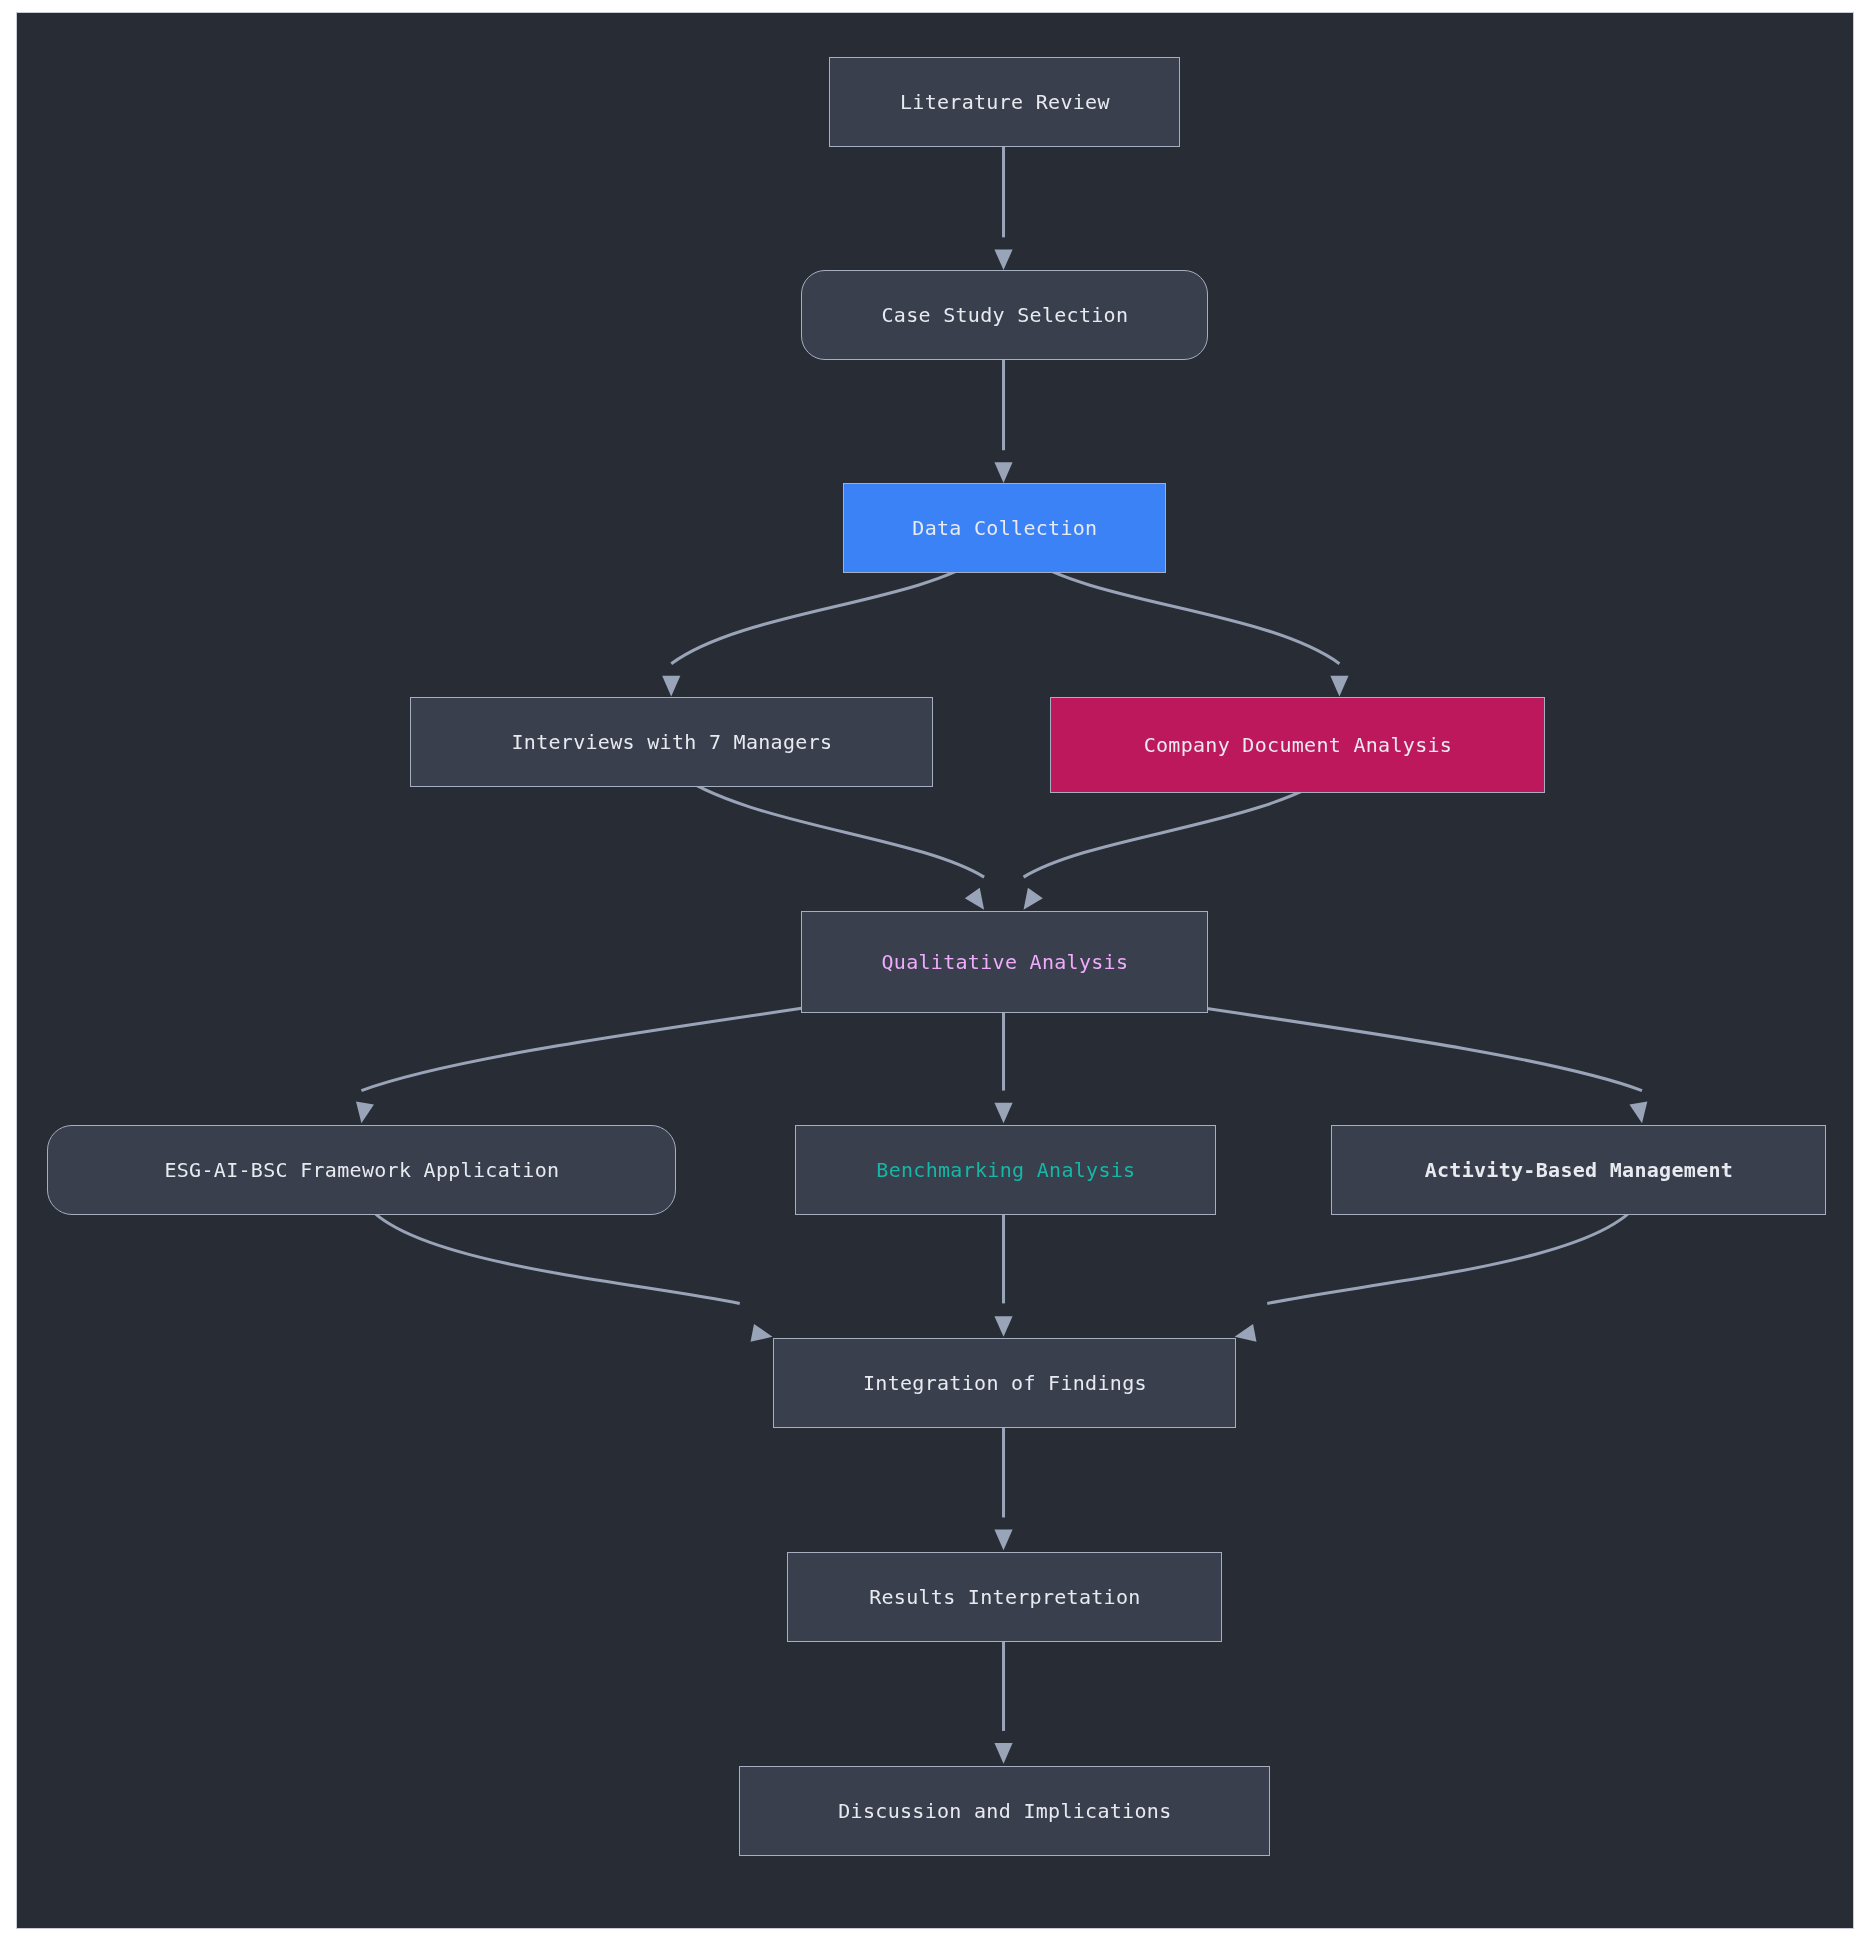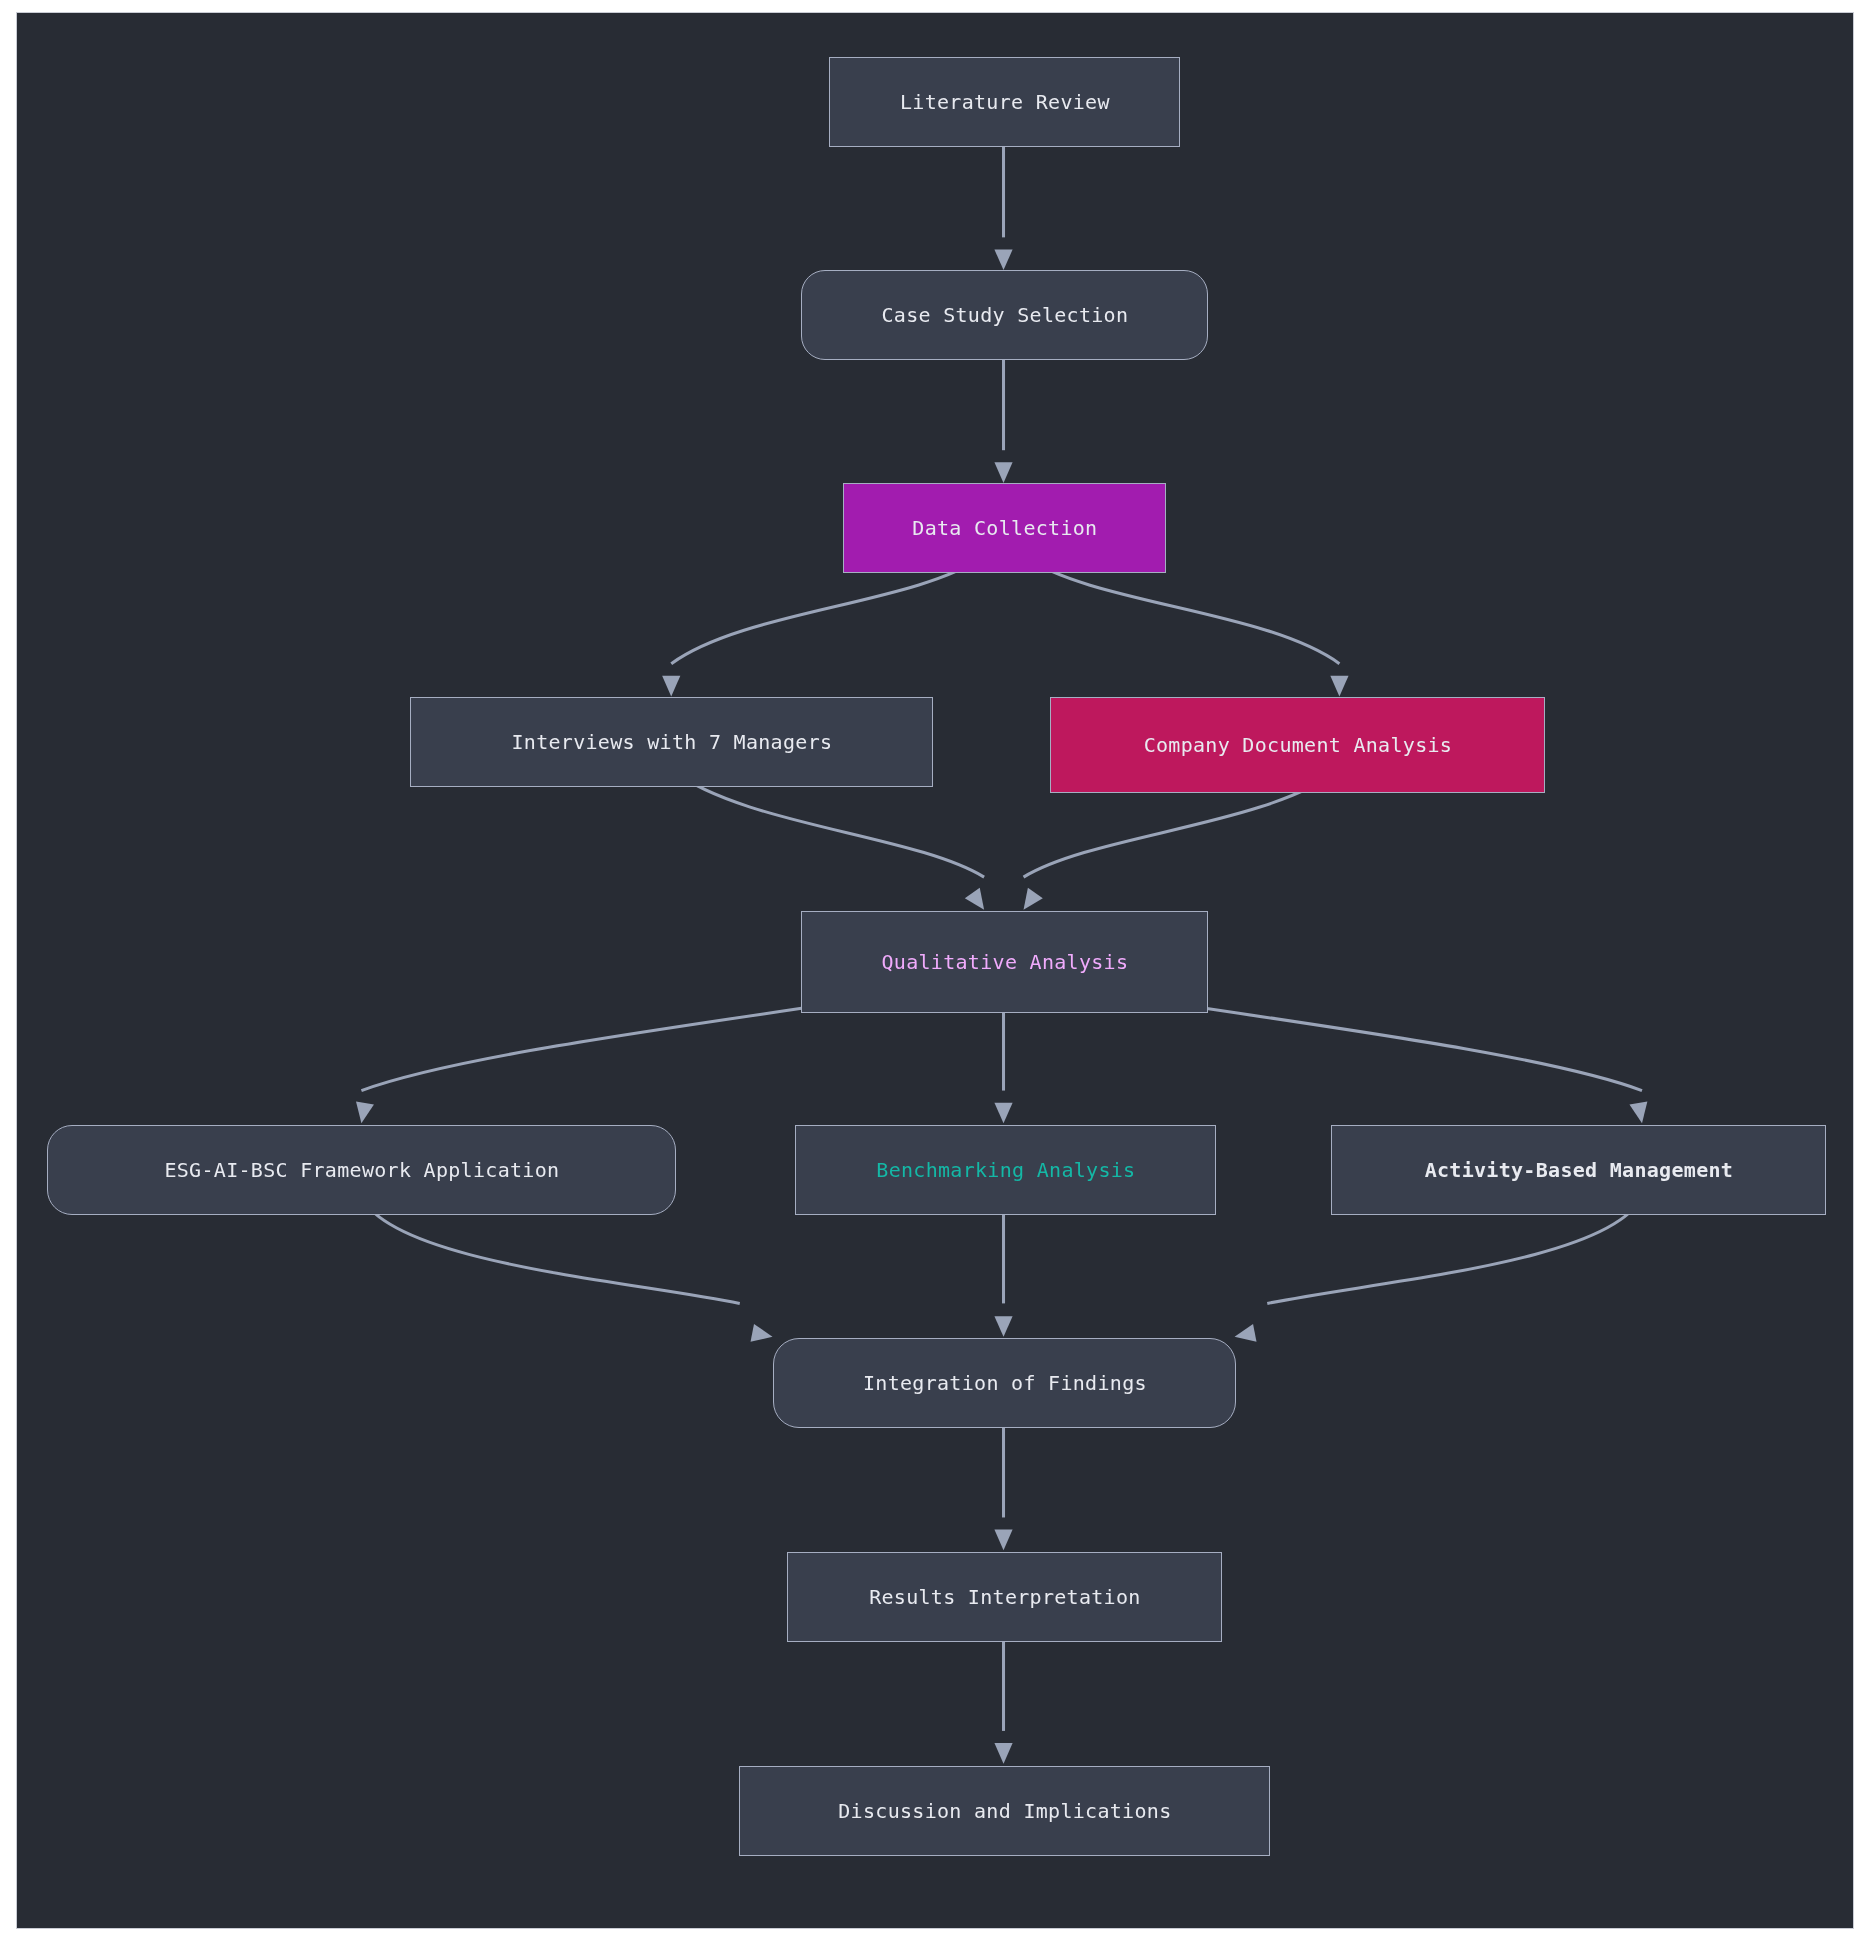--- a/index.html
+++ b/index.html
@@ -101,7 +101,7 @@
       <div class="node" style="left: 784px; top: 257px; width: 407px; height: 90px; background: rgb(57, 63, 77); border-color: rgb(166, 174, 194); color: rgb(232, 234, 240); border-radius: 24px;">
         <span class="node-label">Case Study Selection</span>
       </div>
-      <div class="node" style="left: 826px; top: 470px; width: 323px; height: 90px; background: #a21caf; border-color: rgb(166, 174, 194); color: rgb(232, 234, 240);">
+      <div class="node" style="left: 826px; top: 470px; width: 323px; height: 90px; background: #3b82f6; border-color: rgb(166, 174, 194); color: rgb(232, 234, 240);">
         <span class="node-label">Data Collection</span>
       </div>
       <div class="node" style="left: 393px; top: 684px; width: 523px; height: 90px; background: rgb(57, 63, 77); border-color: rgb(166, 174, 194); color: rgb(232, 234, 240);">

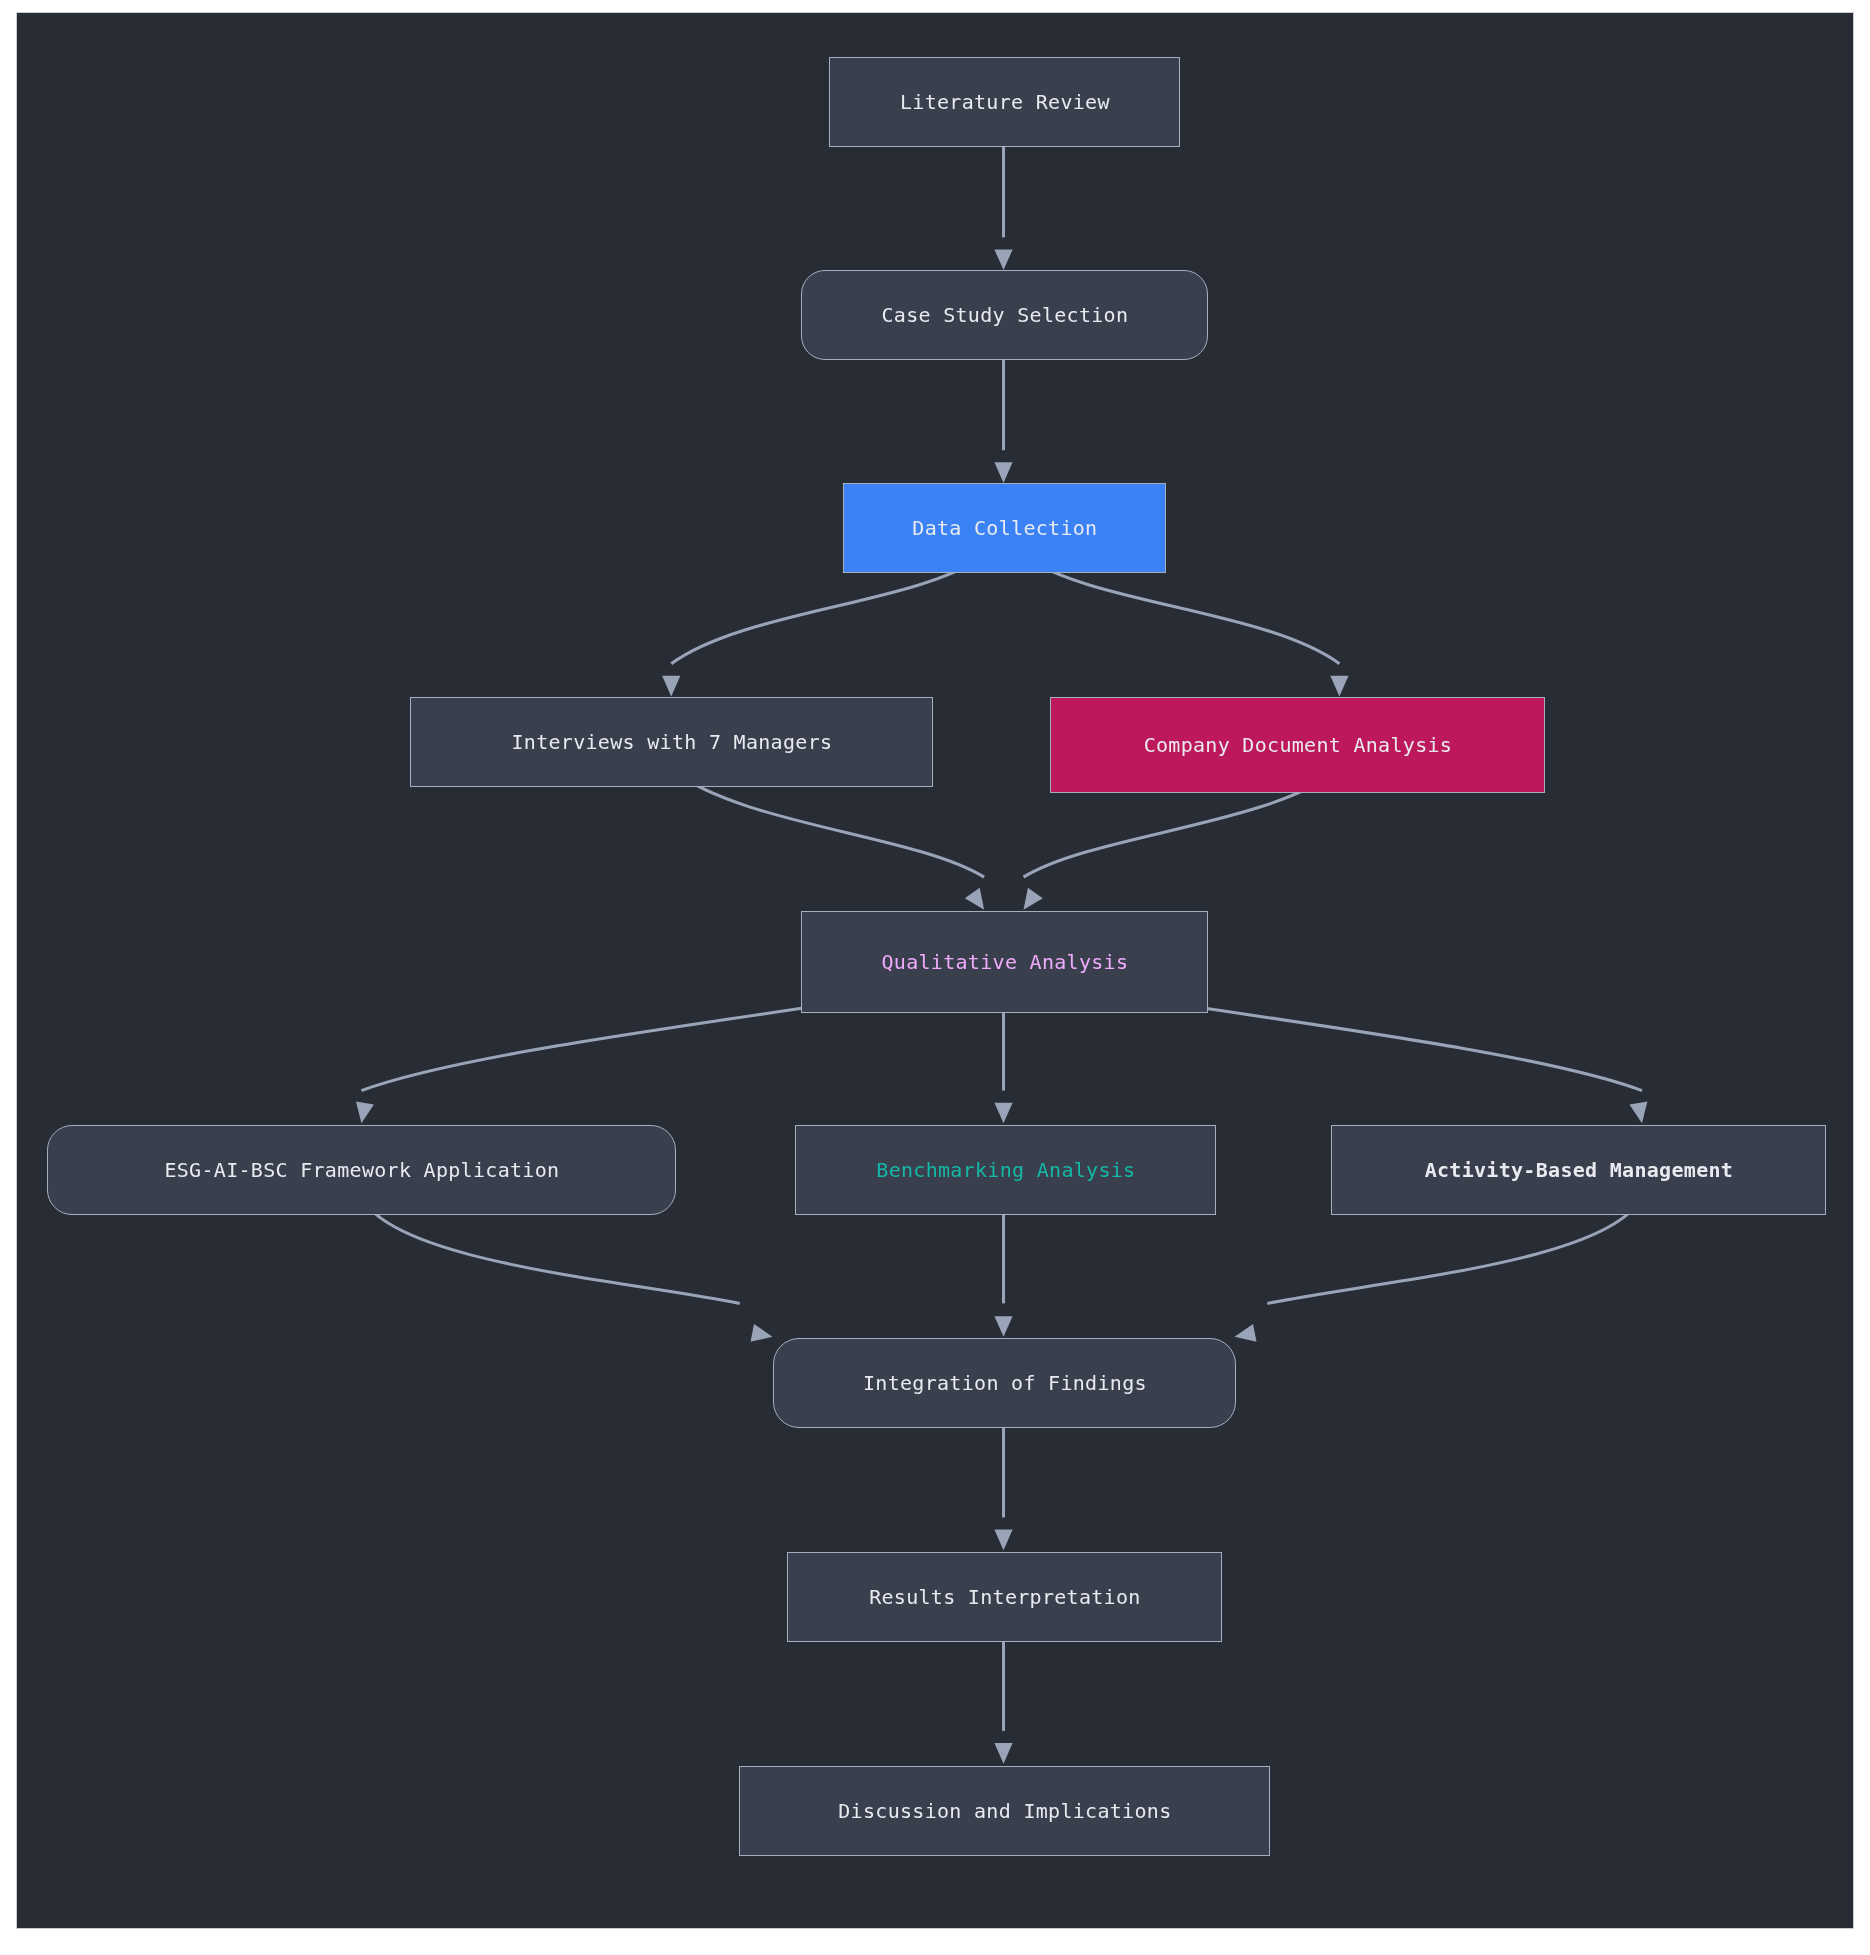--- a/index.html
+++ b/index.html
@@ -122,7 +122,7 @@
       <div class="node" style="left: 1314px; top: 1112px; width: 495px; height: 90px; background: rgb(57, 63, 77); border-color: rgb(166, 174, 194); color: rgb(232, 234, 240); font-weight: bold;">
         <span class="node-label">Activity-Based Management</span>
       </div>
-      <div class="node" style="left: 756px; top: 1325px; width: 463px; height: 90px; background: rgb(57, 63, 77); border-color: rgb(166, 174, 194); color: rgb(232, 234, 240); border-radius: 26px;">
+      <div class="node" style="left: 756px; top: 1325px; width: 463px; height: 90px; background: rgb(57, 63, 77); border-color: rgb(166, 174, 194); color: rgb(232, 234, 240);">
         <span class="node-label">Integration of Findings</span>
       </div>
       <div class="node" style="left: 770px; top: 1539px; width: 435px; height: 90px; background: rgb(57, 63, 77); border-color: rgb(166, 174, 194); color: rgb(232, 234, 240);">

